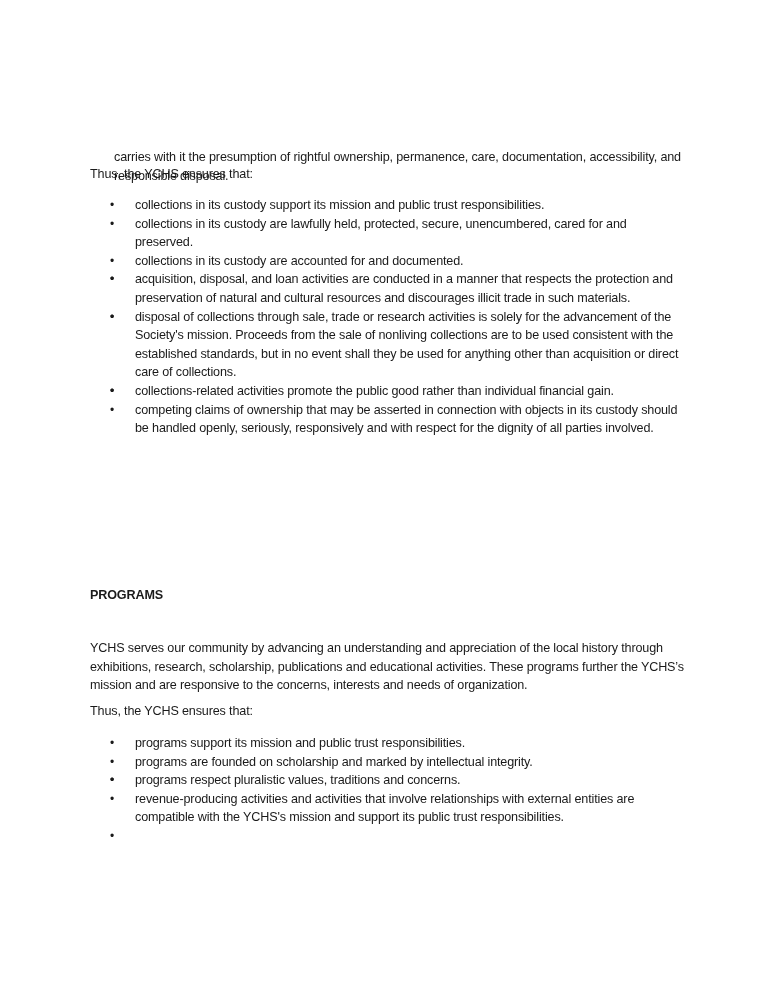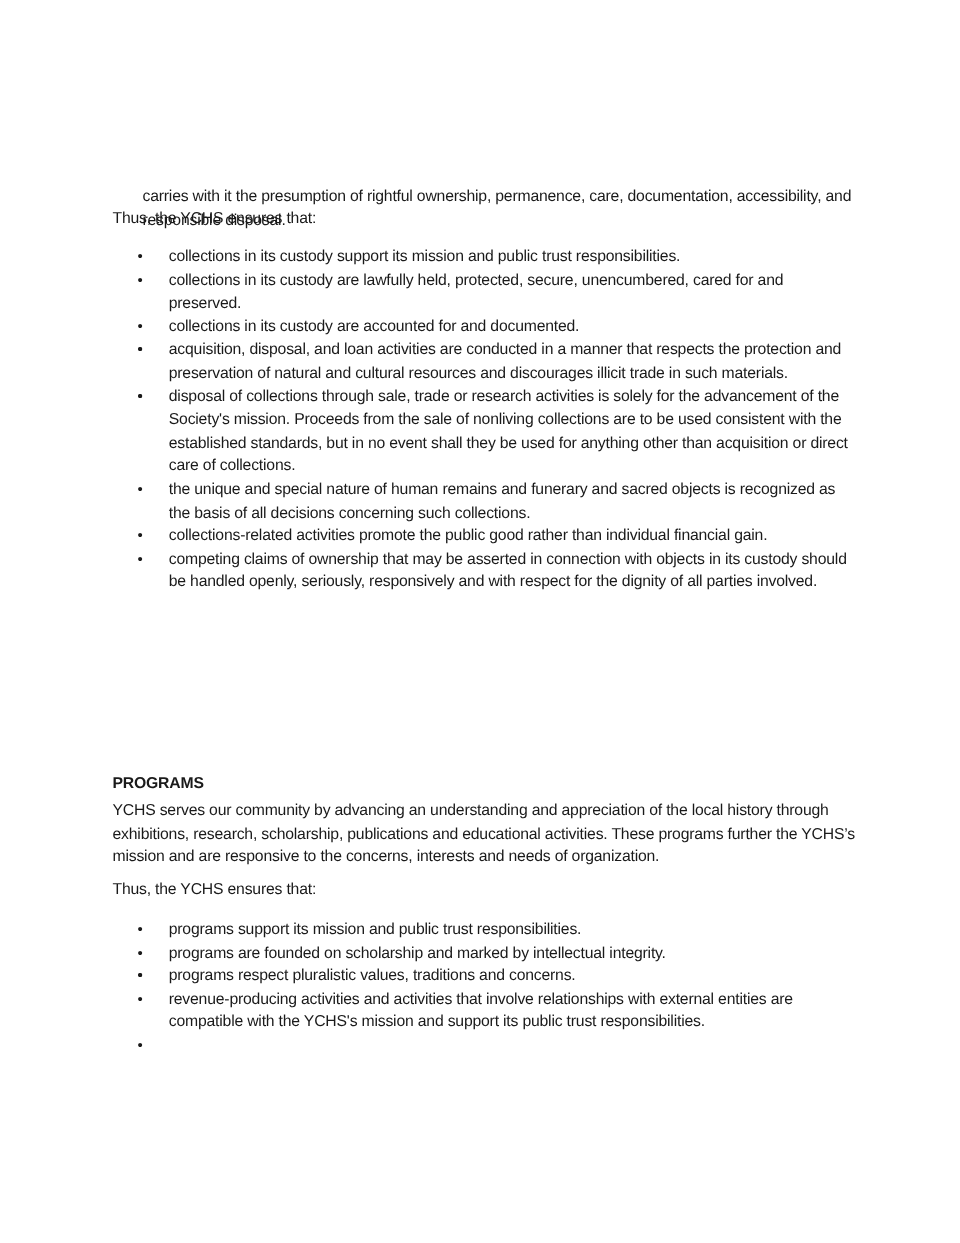--- a/index.html
+++ b/index.html
@@ -38,7 +38,7 @@
     <li><span class="bullet">•</span><span>acquisition, disposal, and loan activities are conducted in a manner that respects the protection and preservation of natural and cultural resources and discourages illicit trade in such materials.</span></li>
     <li><span class="bullet">•</span></li>
     <li><span class="bullet">•</span><span>disposal of collections through sale, trade or research activities is solely for the advancement of the Society's mission. Proceeds from the sale of nonliving collections are to be used consistent with the established standards, but in no event shall they be used for anything other than acquisition or direct care of collections.</span></li>
-    <li><span class="bullet">•</span><span>the unique and special nature of human remains and funerary and sacred objects is recognized as the basis of all decisions concerning such collections.</span></li>
+    <li><span class="bullet">•</span></li>
     <li><span class="bullet">•</span><span>collections-related activities promote the public good rather than individual financial gain.</span></li>
     <li><span class="bullet">•</span><span>competing claims of ownership that may be asserted in connection with objects in its custody should be handled openly, seriously, responsively and with respect for the dignity of all parties involved.</span></li>
   </ul>

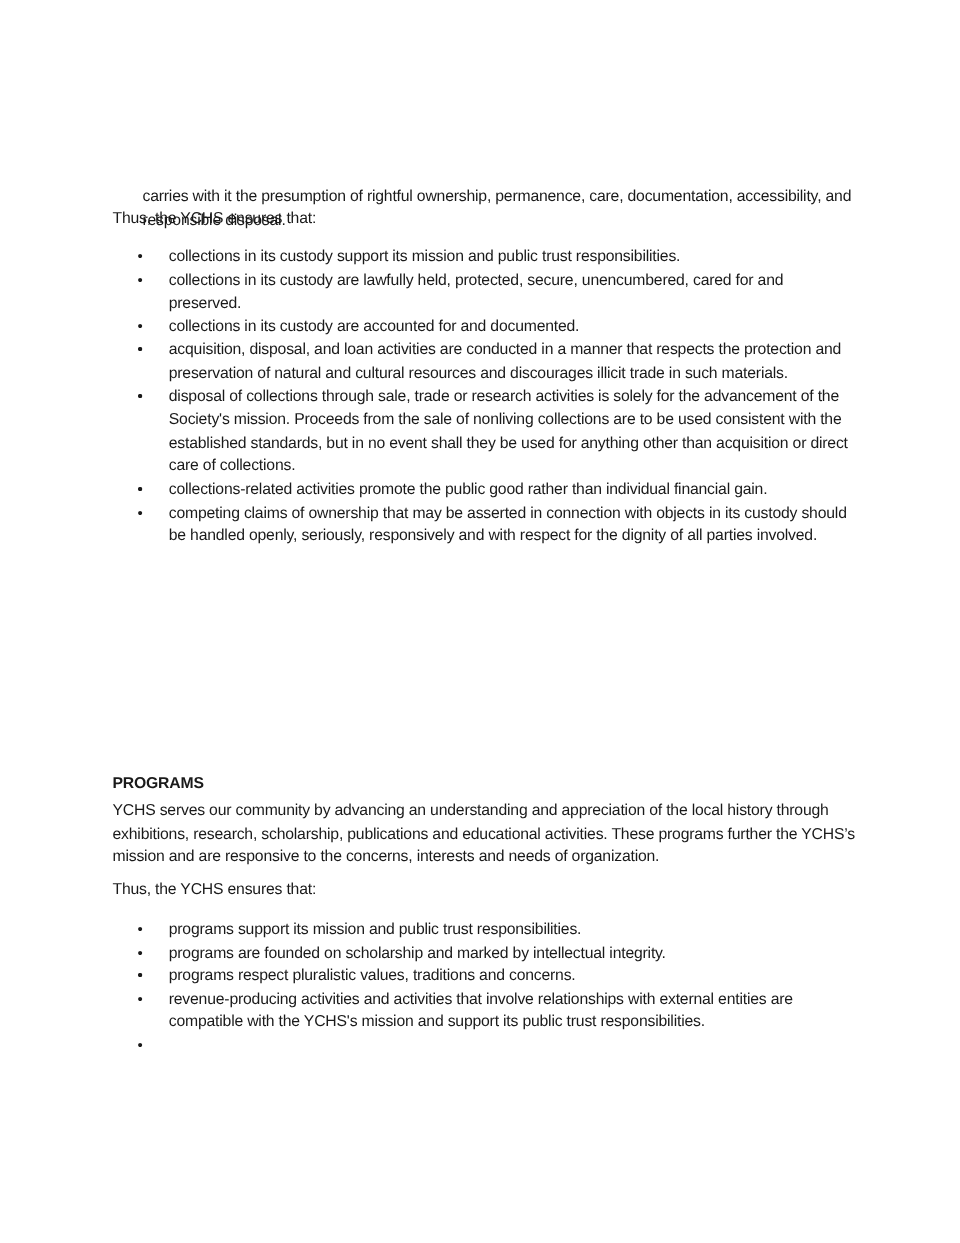--- a/index.html
+++ b/index.html
@@ -18,7 +18,7 @@
   ul li .bullet { position: absolute; left: 20px; top: 0; font-size: 12px; }
   .list1 { top: 199px; }
   .list2 { top: 734px; }
-  .heading { position: absolute; top: 617px; font-weight: bold; }
+  .heading { position: absolute; top: 586px; font-weight: bold; }
   .p3 { position: absolute; top: 639px; width: 600px; }
   .p4 { position: absolute; top: 702px; }
 </style>

